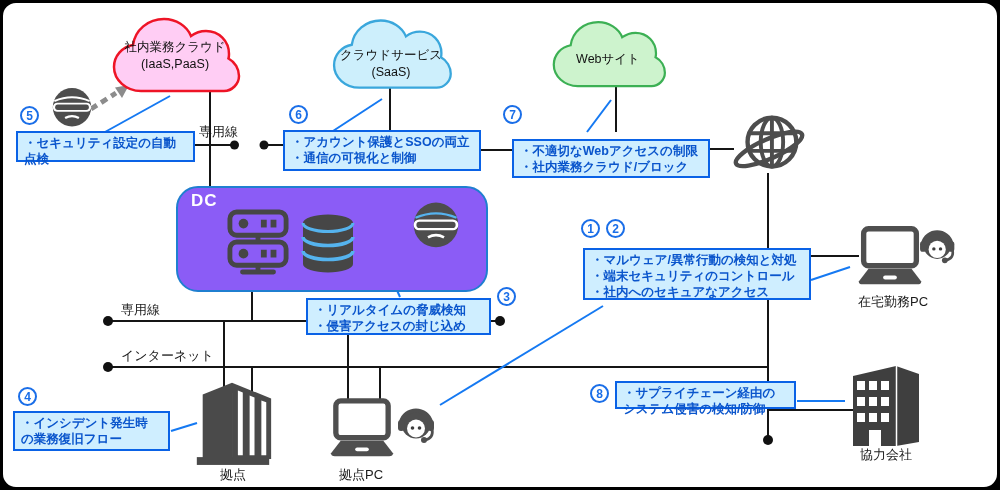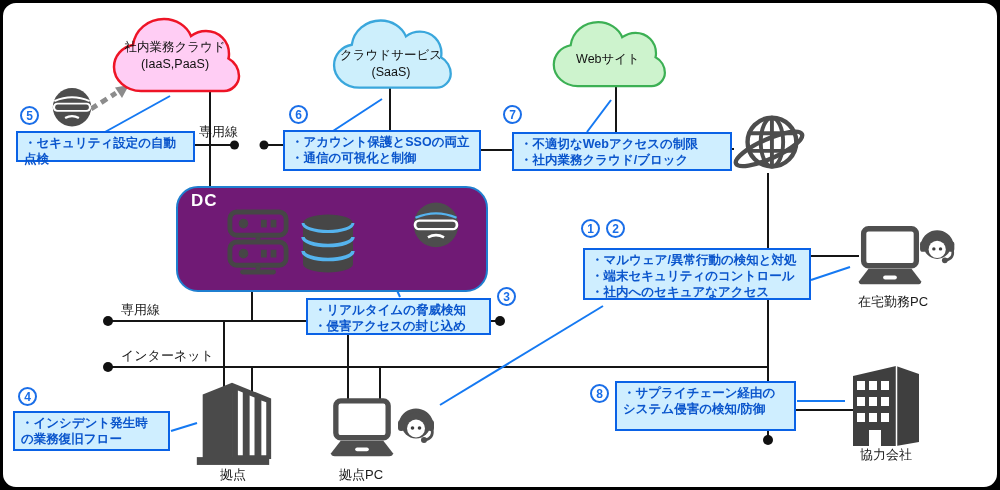--- a/index.html
+++ b/index.html
@@ -235,7 +235,7 @@
     <div>・通信の可視化と制御</div>
   </div>
 
-  <div class="note" style="left:509px;top:129px;width:220px;height:39px">
+  <div class="note" style="left:509px;top:136px;width:198px;height:39px">
     <div>・不適切なWebアクセスの制限</div>
     <div>・社内業務クラウド/ブロック</div>
   </div>

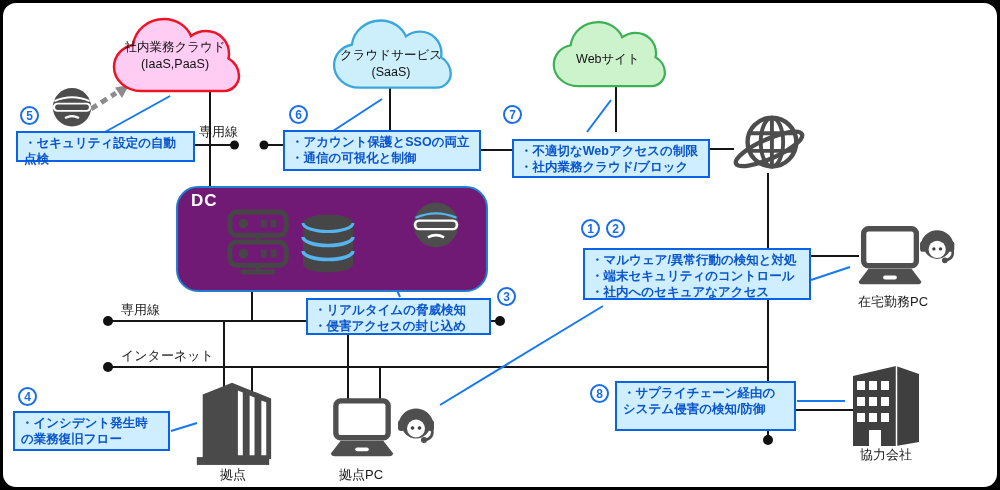--- a/index.html
+++ b/index.html
@@ -34,7 +34,7 @@
   
   .dcbox{
     position:absolute;left:173px;top:183px;width:312px;height:106px;
-    background:#701a75;border:2.5px solid #1f7fd0;border-radius:22px;box-sizing:border-box;
+    background:#8b5cf6;border:2.5px solid #1f7fd0;border-radius:22px;box-sizing:border-box;
   }
   .dclabel{position:absolute;left:13px;top:3px;color:#fff;font-size:17px;font-weight:bold;letter-spacing:1px;}
 </style>

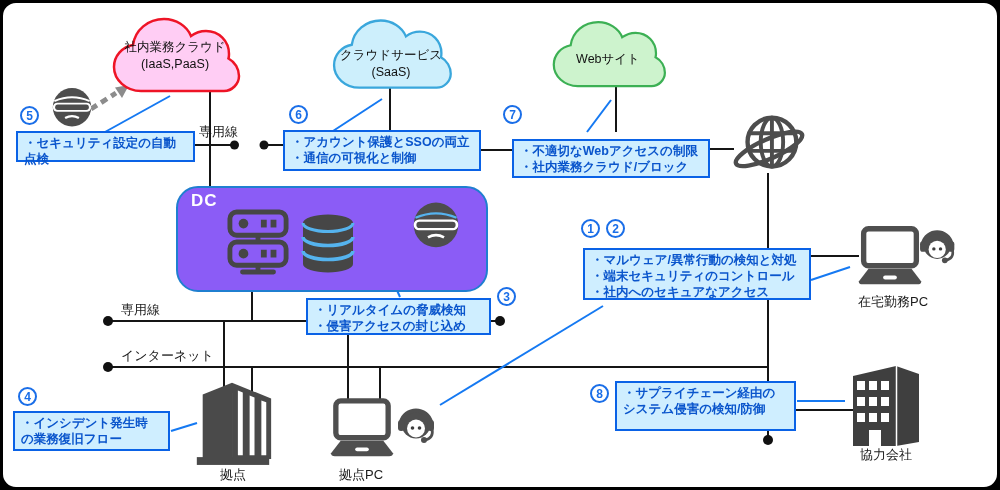--- a/index.html
+++ b/index.html
@@ -256,7 +256,7 @@
     <div>の業務復旧フロー</div>
   </div>
 
-  <div class="note" style="left:612px;top:378px;width:181px;height:50px">
+  <div class="note" style="left:612px;top:378px;width:181px;height:28px">
     <div>・サプライチェーン経由の</div>
     <div>システム侵害の検知/防御</div>
   </div>

